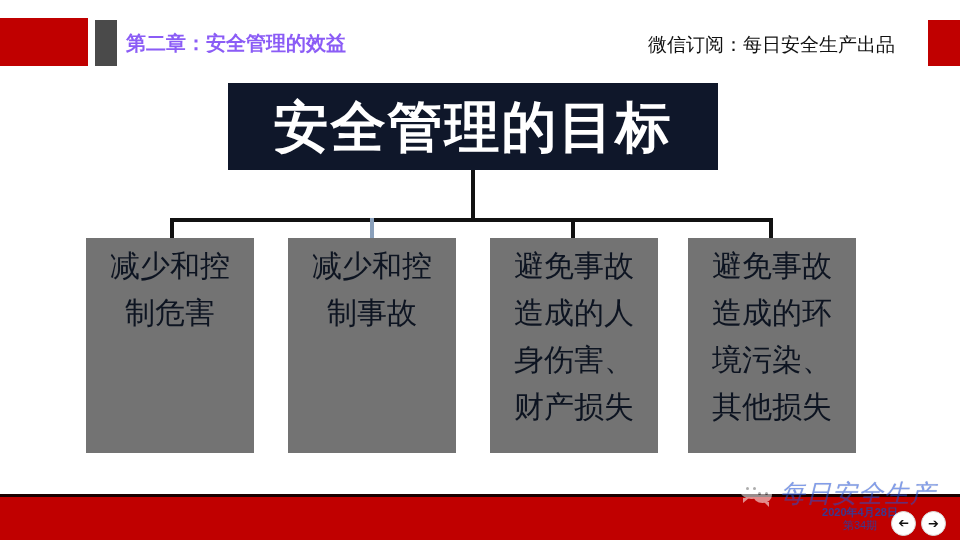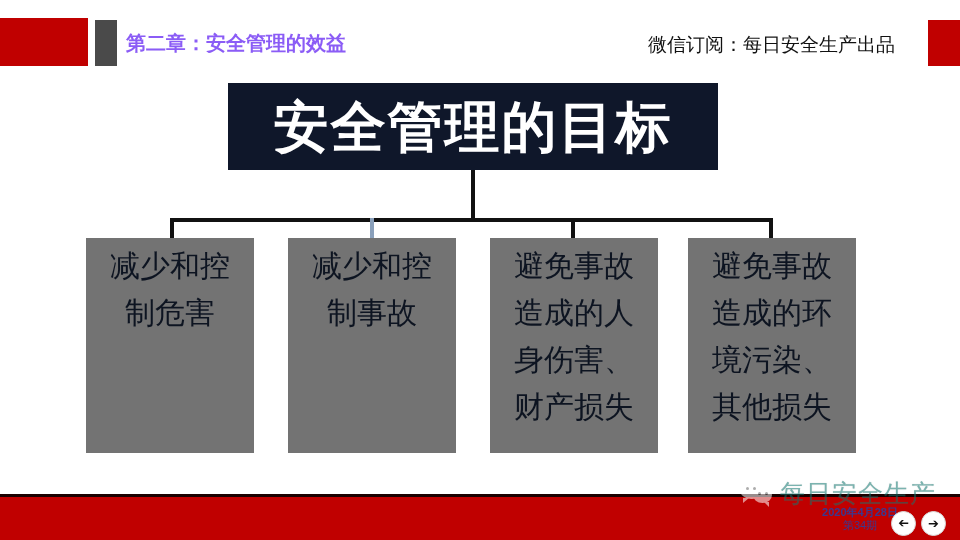--- a/index.html
+++ b/index.html
@@ -227,10 +227,11 @@
 
   .watermark-text {
     font-size: 25px;
-    color: #0f766e;
+    color: #1d4ed8;
     letter-spacing: 1px;
     white-space: nowrap;
     text-shadow: 0 0 1px rgba(120,120,120,0.6);
+    font-style: italic;
   }
 
   .issue-block {

